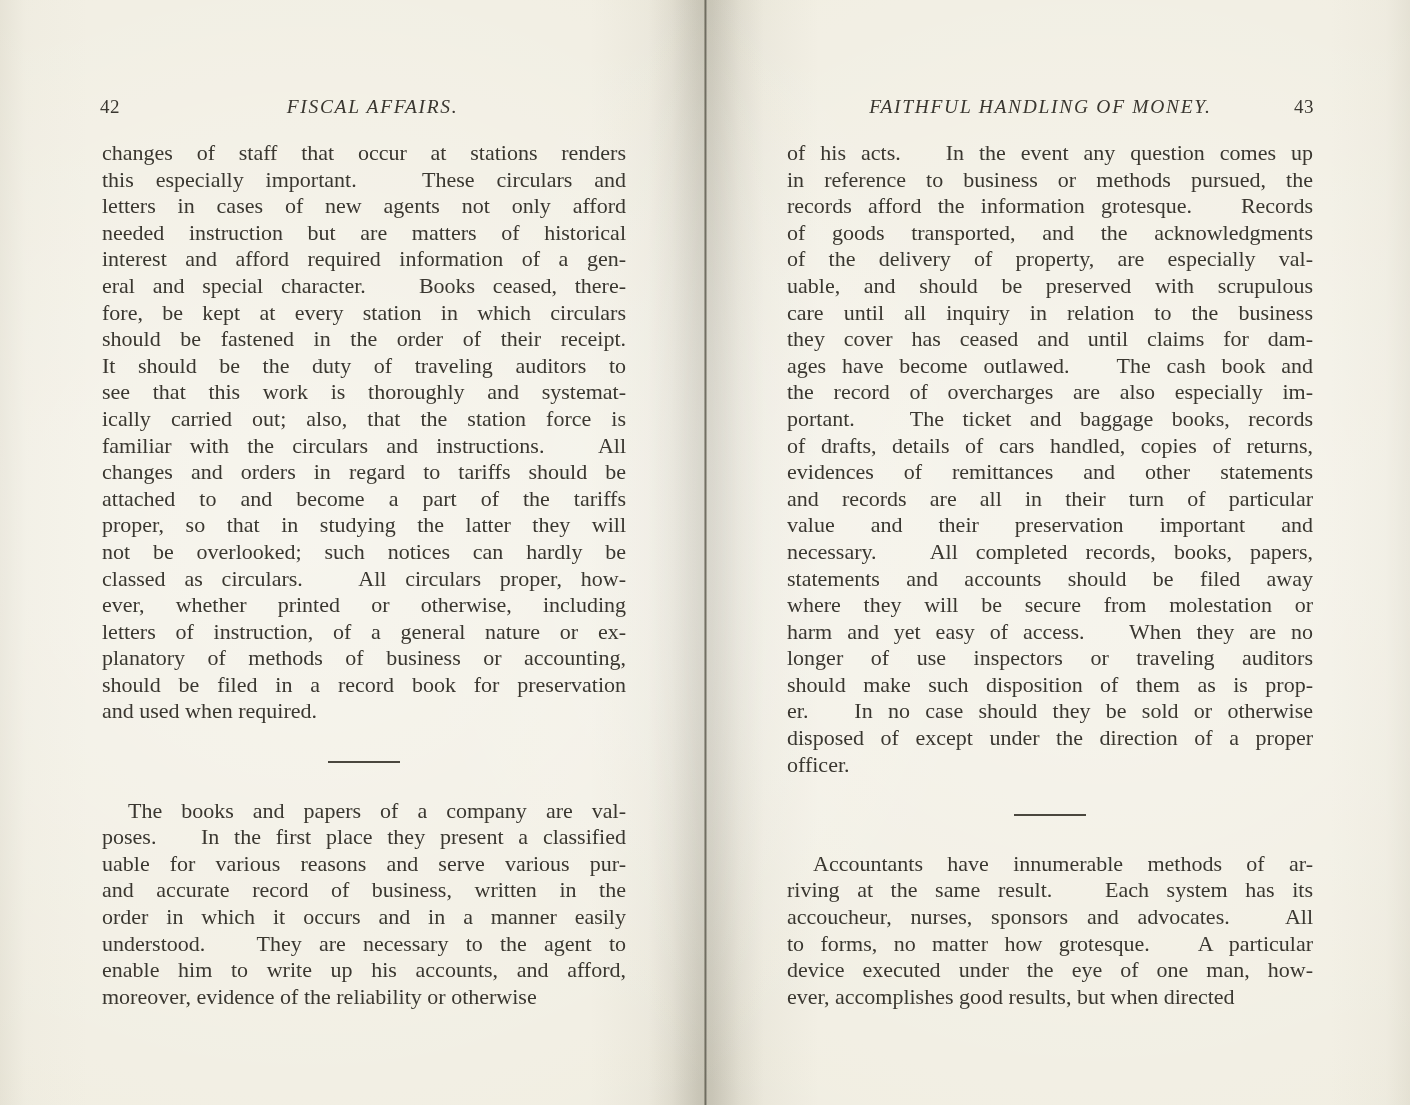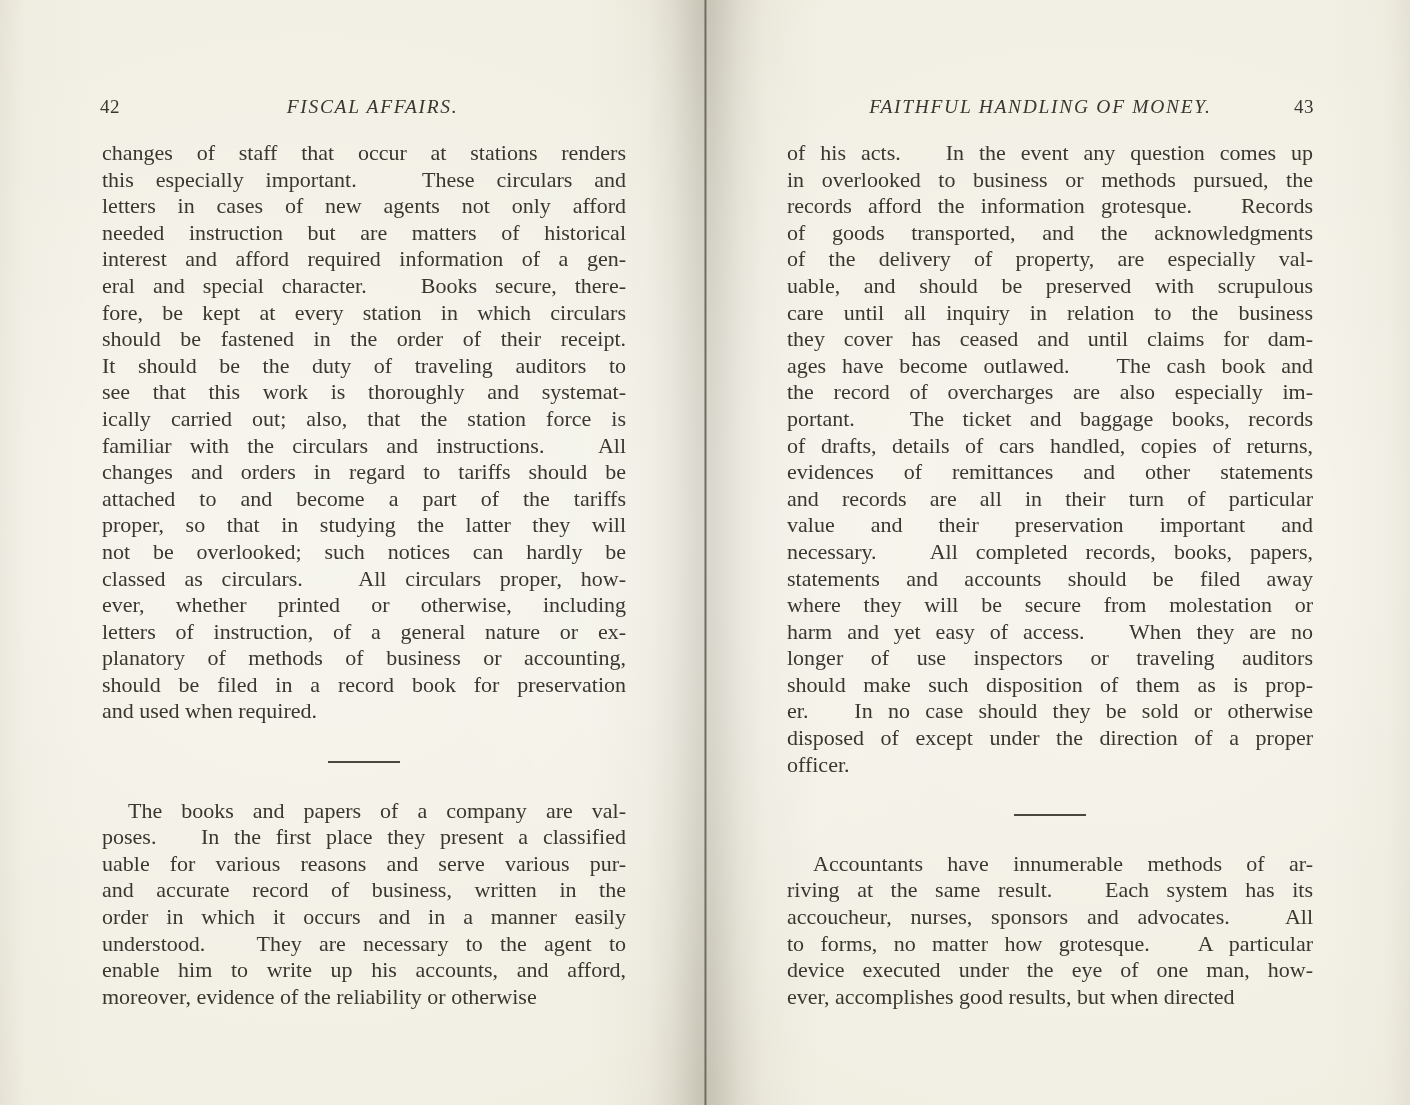--- a/index.html
+++ b/index.html
@@ -222,7 +222,7 @@
     <div class="column" id="right-column">
         <p class="para">
           <span class="ln">of his acts.   In the event any question comes up</span>
-          <span class="ln">in overlooked to business or methods pursued, the</span>
+          <span class="ln">in reference to business or methods pursued, the</span>
           <span class="ln">records afford the information grotesque.   Records</span>
           <span class="ln">of goods transported, and the acknowledgments</span>
           <span class="ln">of the delivery of property, are especially val-</span>

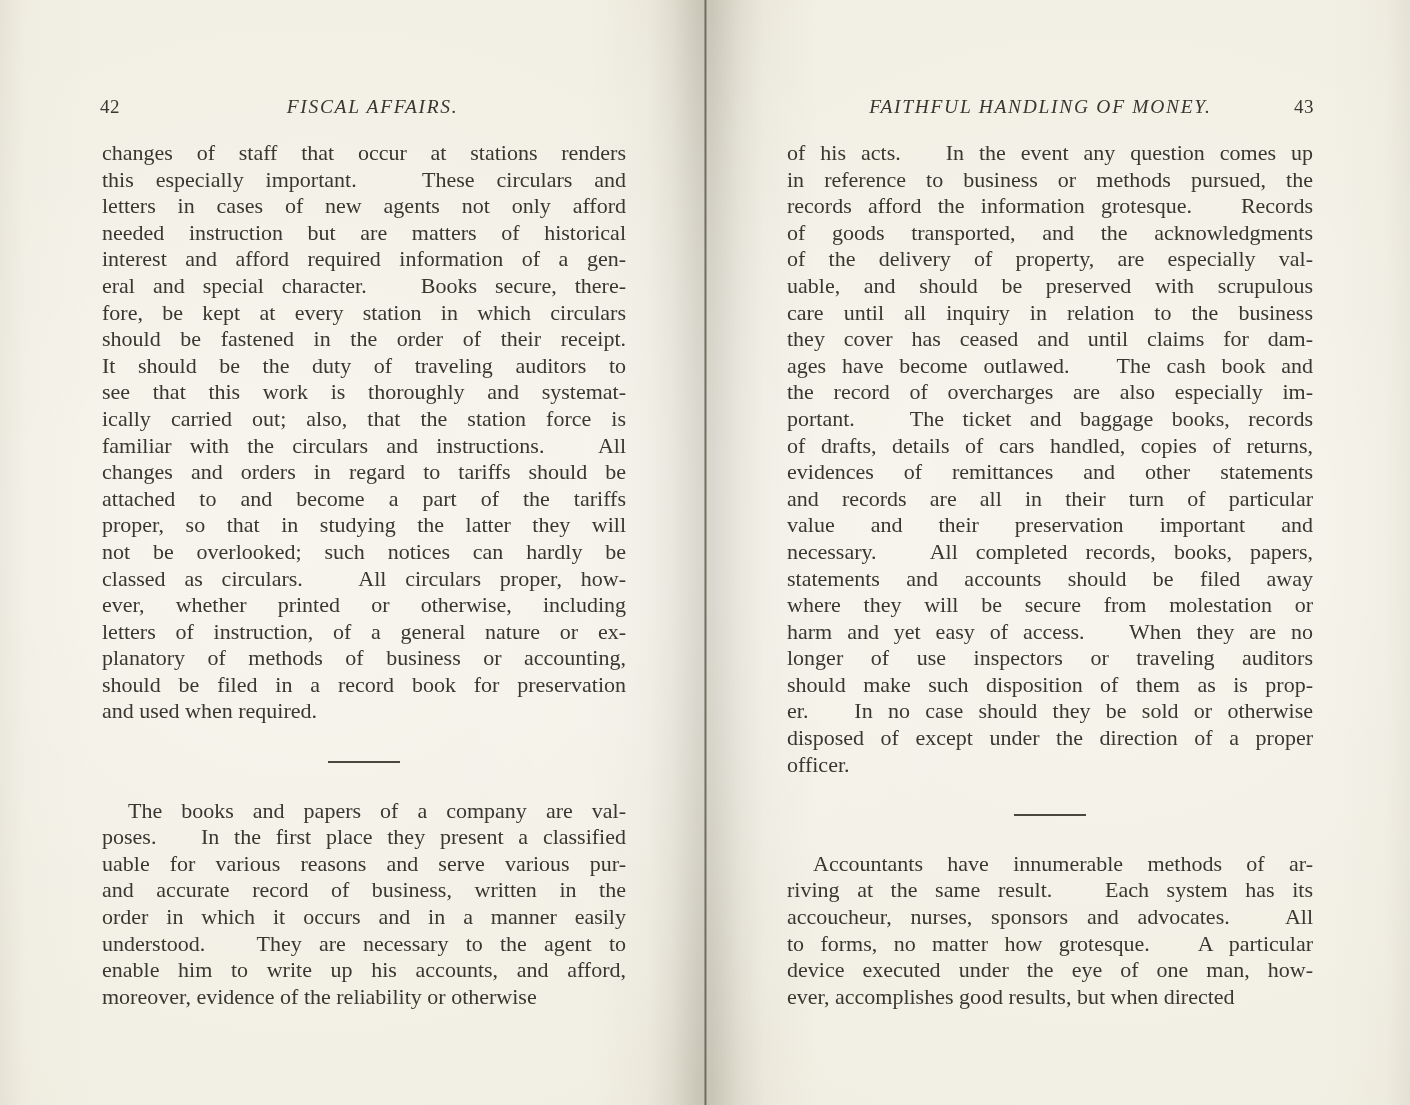--- a/index.html
+++ b/index.html
@@ -180,7 +180,7 @@
           <span class="ln">letters in cases of new agents not only afford</span>
           <span class="ln">needed instruction but are matters of historical</span>
           <span class="ln">interest and afford required information of a gen-</span>
-          <span class="ln">eral and special character.   Books secure, there-</span>
+          <span class="ln">eral and special character.   Books ceased, there-</span>
           <span class="ln">fore, be kept at every station in which circulars</span>
           <span class="ln">should be fastened in the order of their receipt.</span>
           <span class="ln">It should be the duty of traveling auditors to</span>

